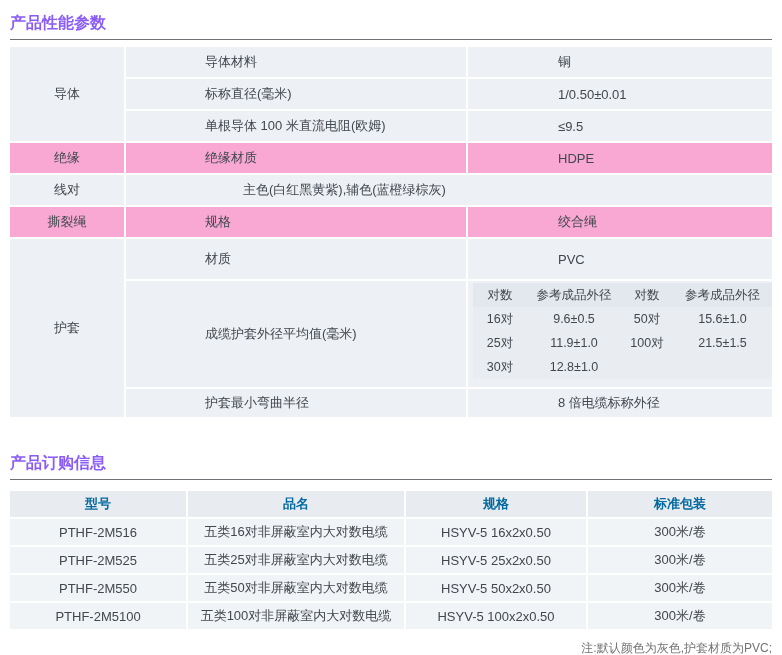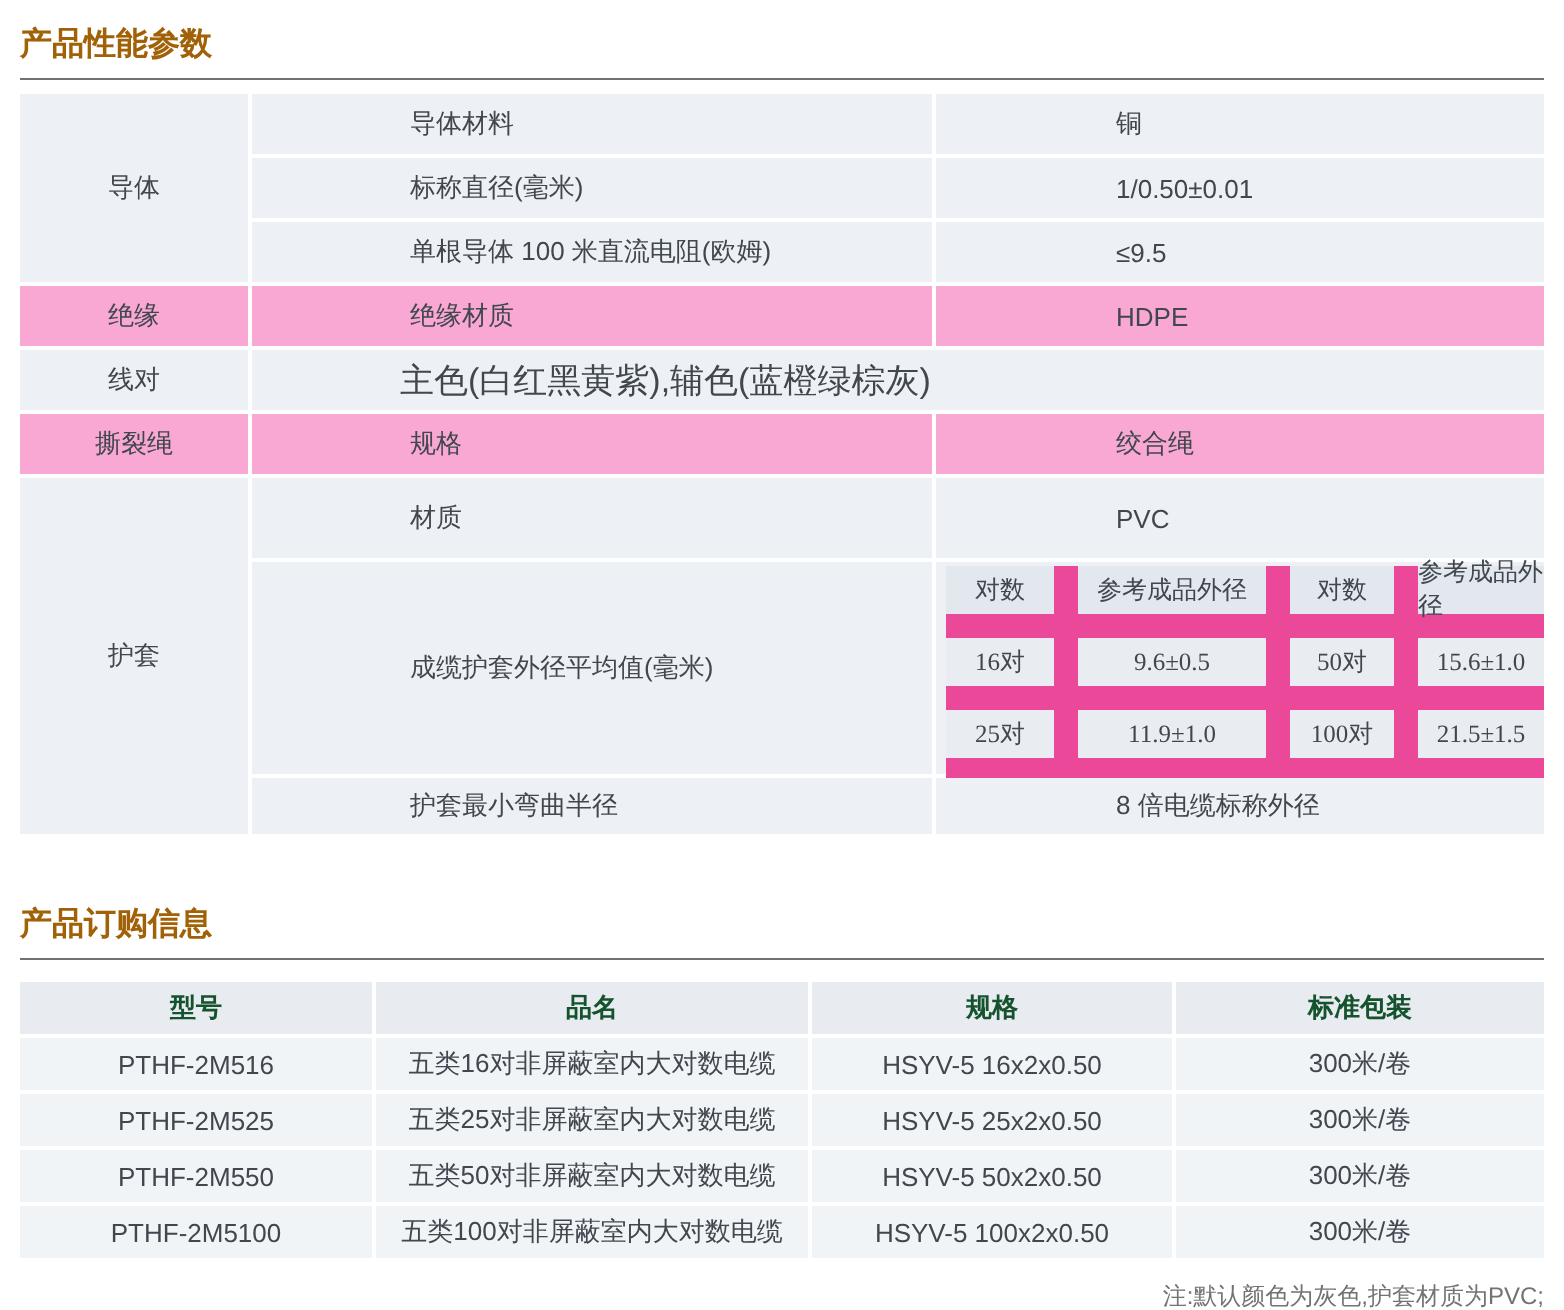--- a/index.html
+++ b/index.html
@@ -12,7 +12,7 @@
   .page{width:782px;box-sizing:border-box;padding:0 10px;}
 
   .sec-title{
-    font-size:16px;font-weight:bold;color:#a16207;
+    font-size:16px;font-weight:bold;color:#8b5cf6;
     margin:13px 0 0 0;line-height:1.2;
   }
   .sec-title.second{margin-top:36px;}

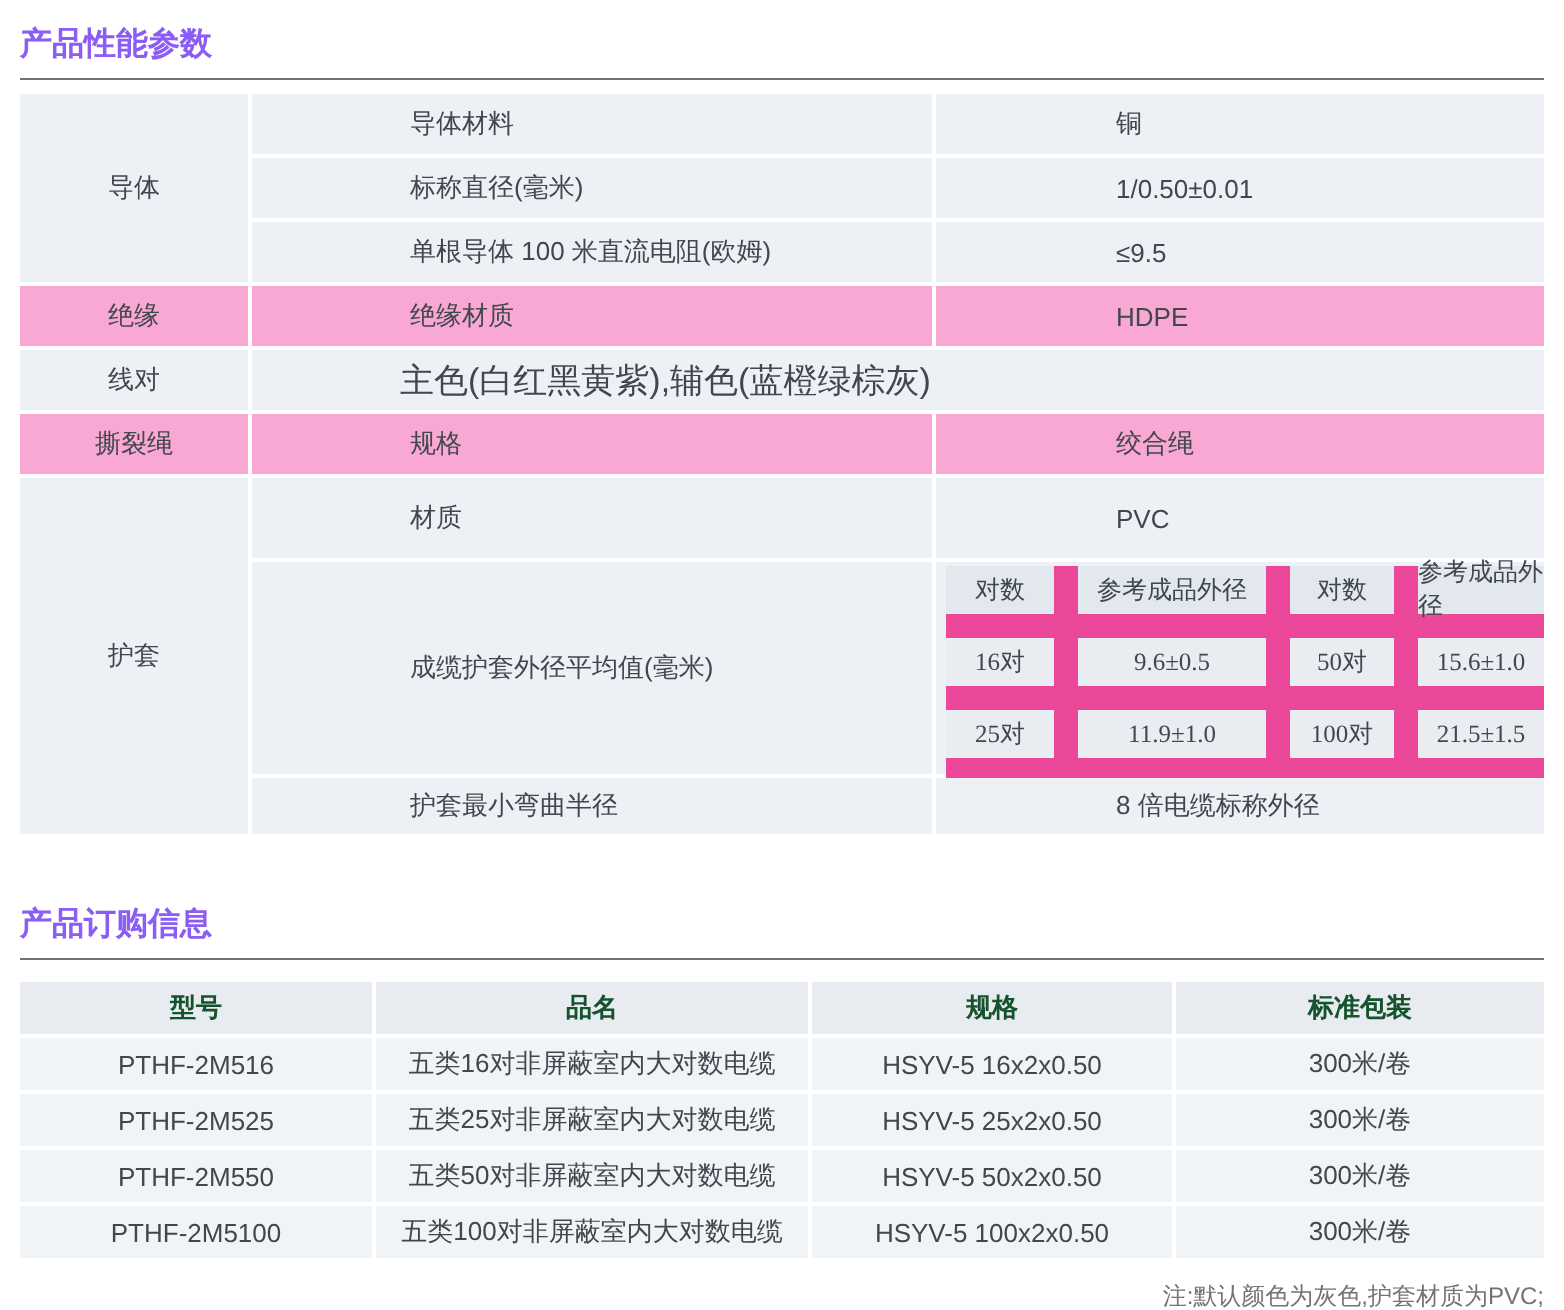--- a/index.html
+++ b/index.html
@@ -40,8 +40,8 @@
   }
   .v-cell.nested-holder{padding:2px 0;display:block;}
   .m-cell{
-    flex:1;box-sizing:border-box;padding-left:74px;
-    display:flex;align-items:center;font-size:17px;
+    flex:1;box-sizing:border-box;padding-left:117px;
+    display:flex;align-items:center;font-size:13px;
   }
   .gray .g-label,.gray .p-cell,.gray .v-cell,.gray .m-cell{background:#edf0f4;}
   .white .g-label,.white .p-cell,.white .v-cell,.white .m-cell{background:#f9a8d4;}

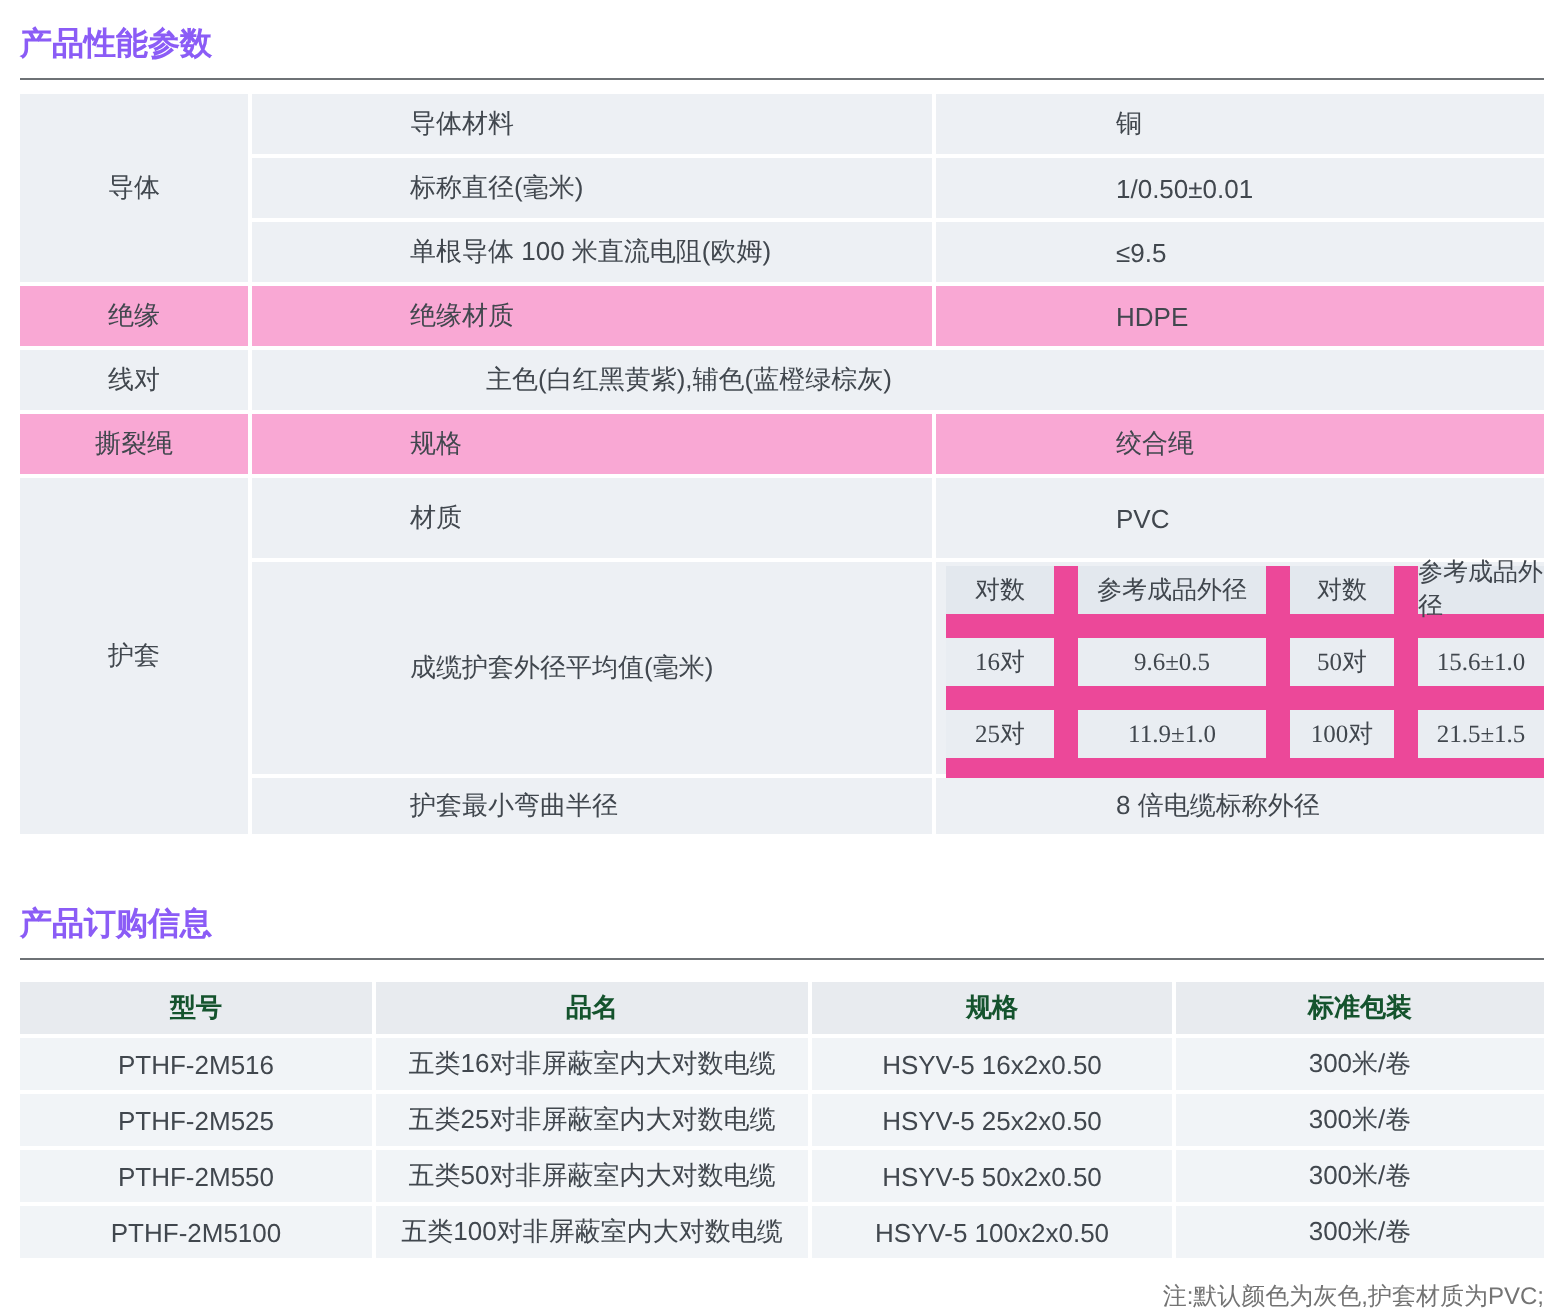--- a/index.html
+++ b/index.html
@@ -48,8 +48,8 @@
 
   
   .nested{
-    margin-left:5px;width:299px;background:#ec4899;
-    display:grid;grid-template-columns:54px 94px 52px 1fr;gap:12px;font-family:Liberation Serif, serif;
+    margin-left:5px;width:299px;background:#0369a1;
+    display:grid;grid-template-columns:54px 94px 52px 1fr;gap:0;
   }
   .n-cell{
     height:24px;background:#e9edf2;font-size:12.5px;

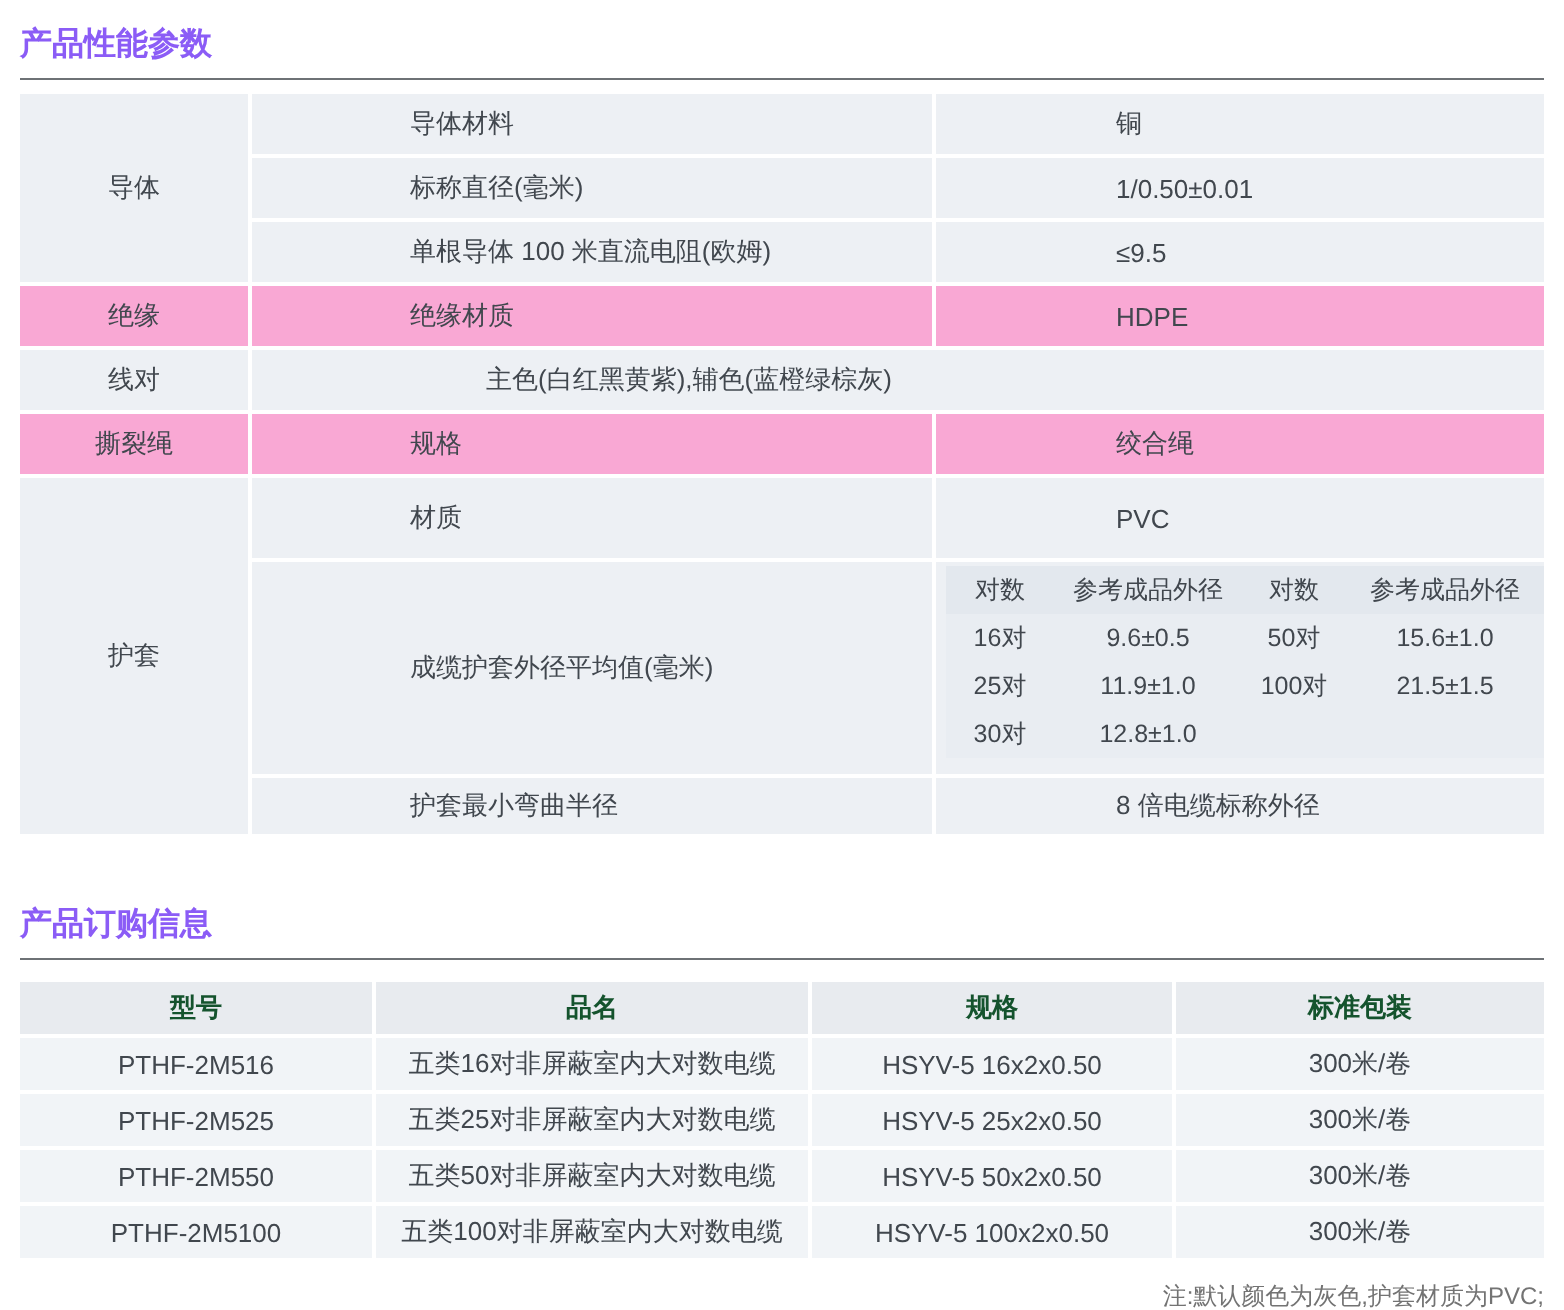--- a/index.html
+++ b/index.html
@@ -63,7 +63,7 @@
     margin-top:11px;
   }
   .t2 .th{
-    height:26px;background:#e8ebef;font-size:13px;font-weight:bold;color:#14532d;
+    height:26px;background:#e8ebef;font-size:13px;font-weight:bold;color:#0369a1;
     display:flex;align-items:center;justify-content:center;
   }
   .t2 .td{

